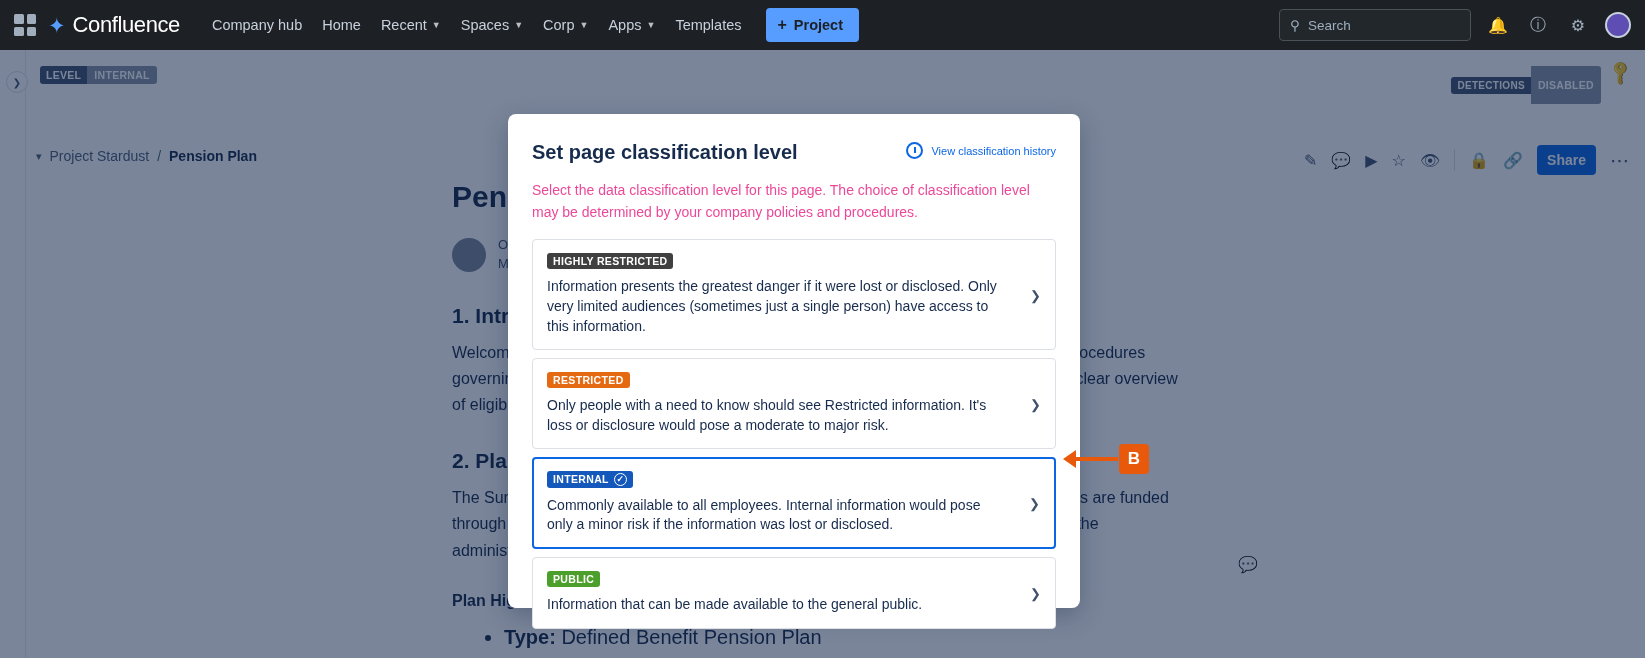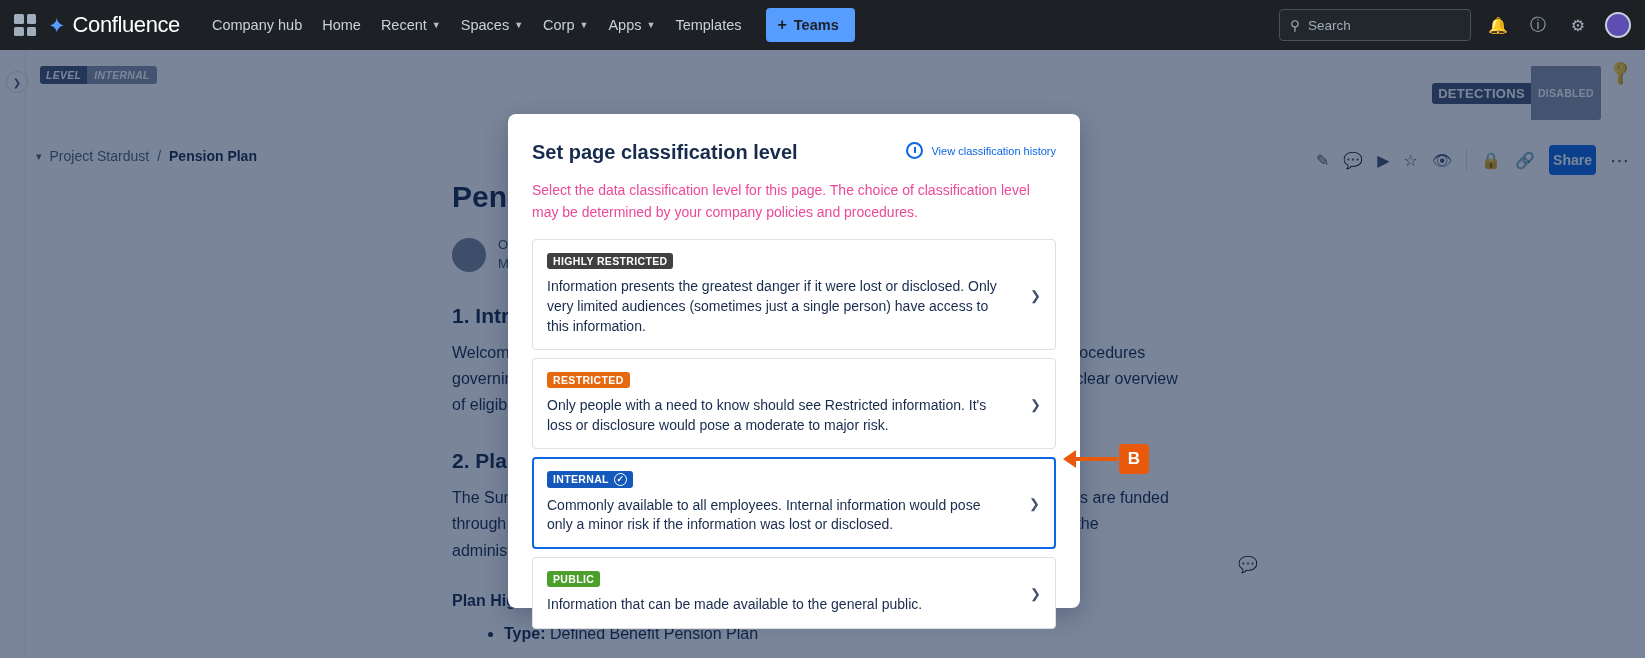--- a/index.html
+++ b/index.html
@@ -162,7 +162,7 @@
     </div>
   <div class="create-btn">
     <span class="create-plus">+</span>
-    <span>Teams</span>
+    <span>Project</span>
   </div>
   <div class="nav-right">
     <div class="search-box">

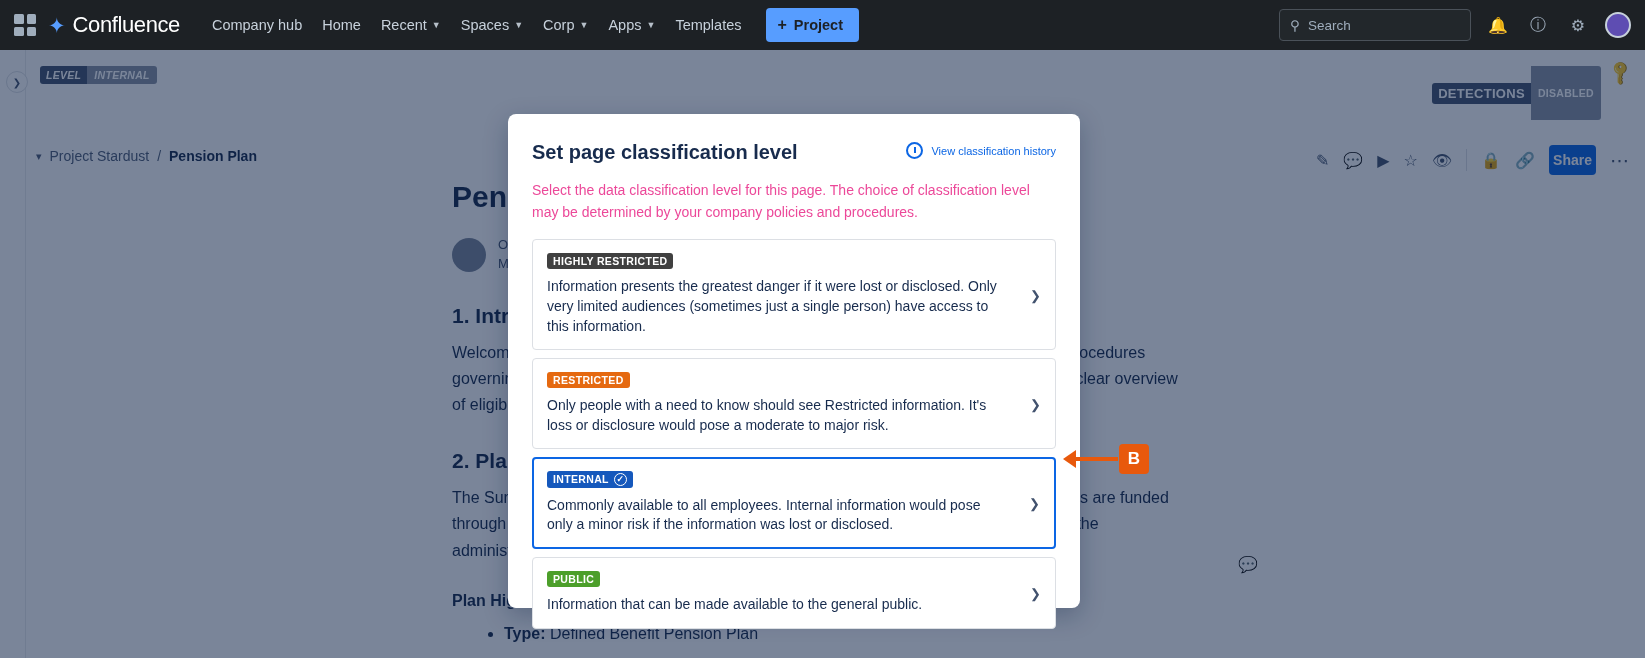--- a/index.html
+++ b/index.html
@@ -49,7 +49,7 @@
     display:flex; align-items:center; justify-content:center;
   }
 
-  .level-badge-row { position:absolute; top:16px; left:40px; display:flex; align-items:center;font-style:italic; }
+  .level-badge-row { position:absolute; top:16px; left:40px; display:flex; align-items:center; }
   .lvl-key { background:#44546f; color:#fff; font-size:10.5px; font-weight:700; padding:3px 6px; border-radius:3px 0 0 3px; letter-spacing:.3px; }
   .lvl-val { background:#8993a4; color:#fff; font-size:10.5px; font-weight:700; padding:3px 7px; border-radius:0 3px 3px 0; letter-spacing:.3px; }
 

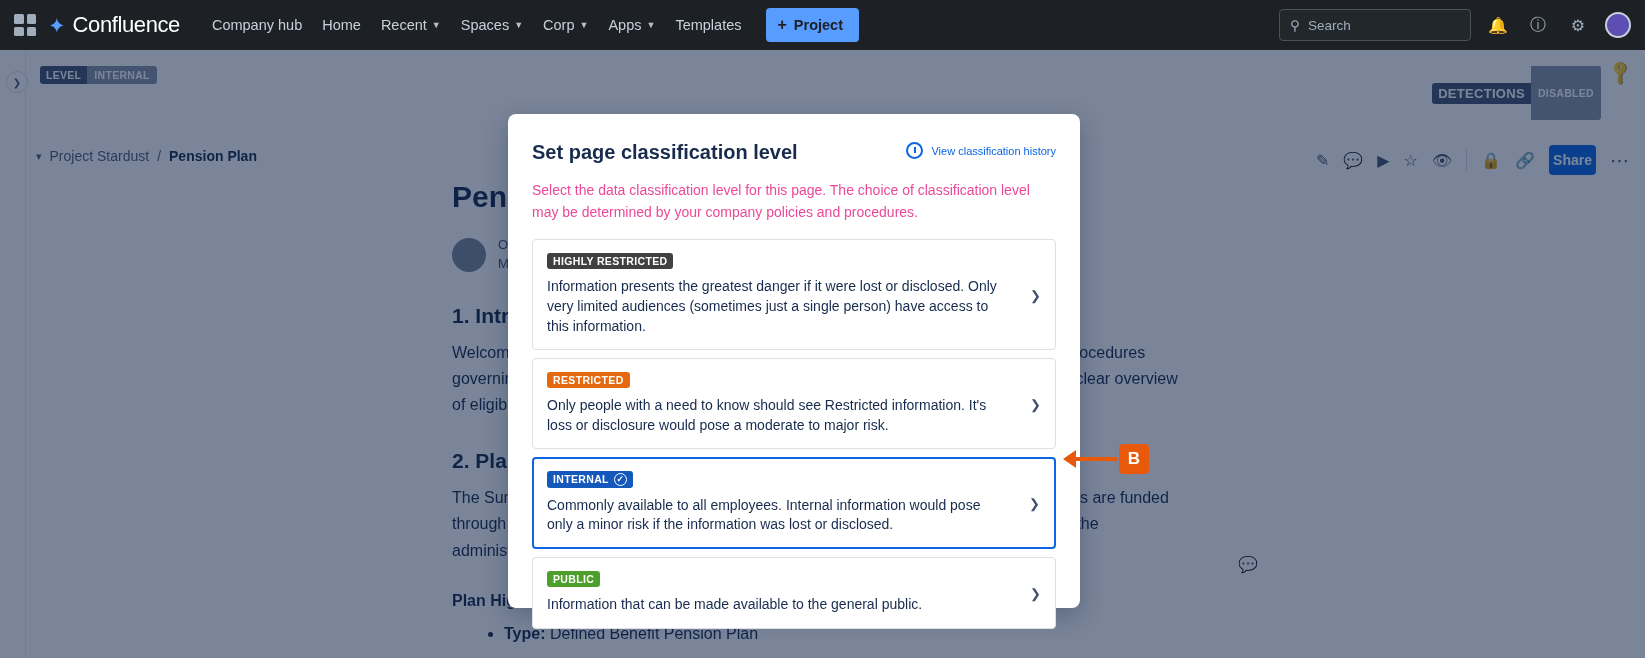--- a/index.html
+++ b/index.html
@@ -54,7 +54,7 @@
   .lvl-val { background:#8993a4; color:#fff; font-size:10.5px; font-weight:700; padding:3px 7px; border-radius:0 3px 3px 0; letter-spacing:.3px; }
 
   .det-row { position:absolute; top:16px; right:44px; display:flex; align-items:center; }
-  .det-key { background:#44546f; color:#fff; font-size:13px; font-weight:700; padding:3px 6px; border-radius:3px 0 0 3px; letter-spacing:.3px; }
+  .det-key { background:#44546f; color:#fff; font-size:10px; font-weight:700; padding:3px 6px; border-radius:3px 0 0 3px; letter-spacing:.3px; }
   .det-val { background:#8993a4; color:#fff; font-size:10.5px; font-weight:700; padding:21px 7px; border-radius:0 3px 3px 0; letter-spacing:.3px; }
   .key-icon { position:absolute; top:13px; right:14px; color:#d97008; font-size:17px; transform:rotate(-45deg); }
 

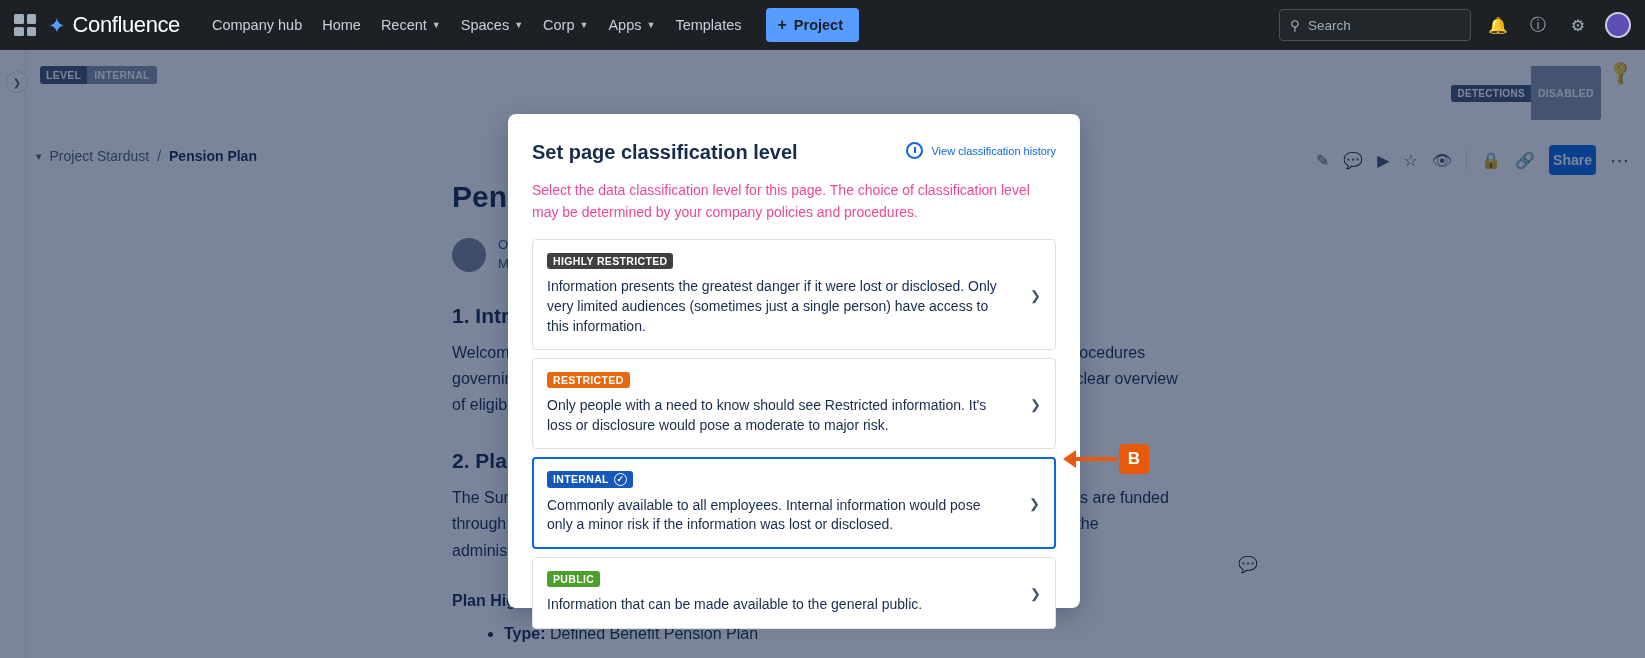--- a/index.html
+++ b/index.html
@@ -55,7 +55,7 @@
 
   .det-row { position:absolute; top:16px; right:44px; display:flex; align-items:center; }
   .det-key { background:#44546f; color:#fff; font-size:10px; font-weight:700; padding:3px 6px; border-radius:3px 0 0 3px; letter-spacing:.3px; }
-  .det-val { background:#8993a4; color:#fff; font-size:10.5px; font-weight:700; padding:21px 7px; border-radius:0 3px 3px 0; letter-spacing:.3px; }
+  .det-val { background:#8993a4; color:#fff; font-size:10.5px; font-weight:700; padding:13px 7px; border-radius:0 3px 3px 0; letter-spacing:.3px; }
   .key-icon { position:absolute; top:13px; right:14px; color:#d97008; font-size:17px; transform:rotate(-45deg); }
 
   .breadcrumb { position:absolute; top:98px; left:36px; display:flex; align-items:center; gap:8px; font-size:14px; color:#505f79; }

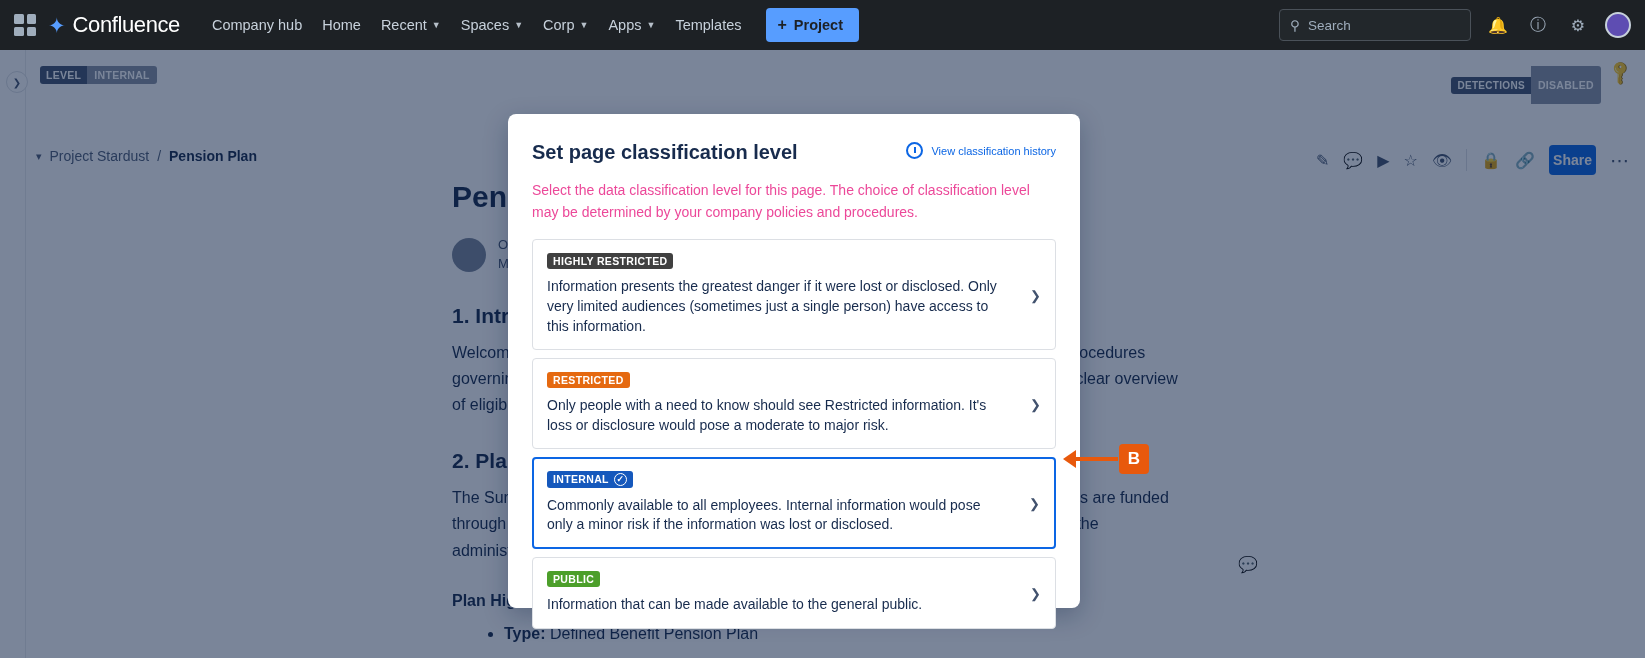--- a/index.html
+++ b/index.html
@@ -64,7 +64,7 @@
 
   .page-actions { position:absolute; top:95px; right:16px; display:flex; align-items:center; gap:14px; color:#44546f; font-size:16px; }
   .sep { width:1px; height:22px; background:#dcdfe4; }
-  .share-btn { background:#0c66e4; color:#fff; font-size:14px; font-weight:600; padding:7px 4px; border-radius:4px; }
+  .share-btn { background:#0c66e4; color:#fff; font-size:14px; font-weight:600; padding:7px 10px; border-radius:4px; }
   .more-dots { font-size:19px; color:#44546f; }
 
   .content { position:absolute; top:130px; left:0; width:1645px; }

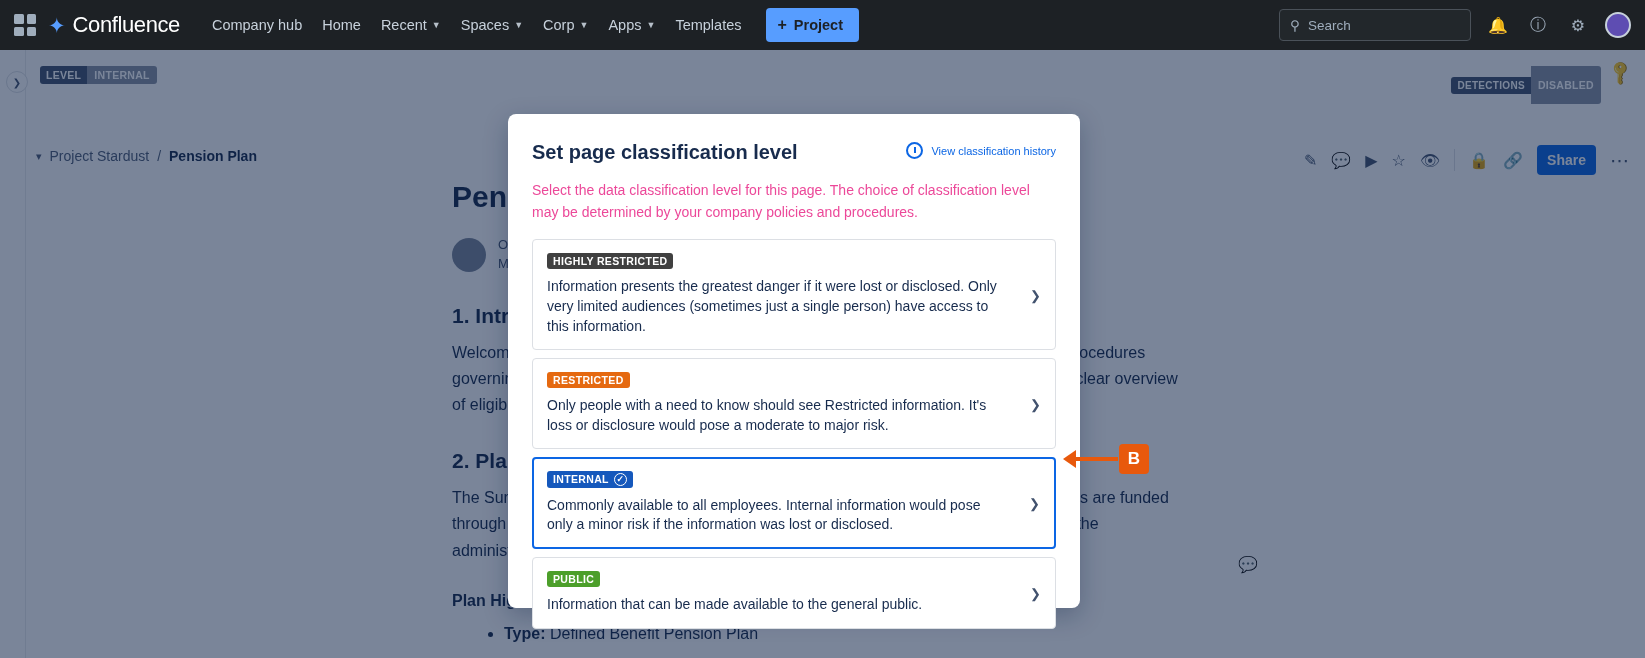--- a/index.html
+++ b/index.html
@@ -76,7 +76,7 @@
   p.body { font-size:16px; line-height:1.65; color:#172b4d; margin:0 0 0 452px; width:730px; }
   .bold-lead { font-weight:700; color:#172b4d; font-size:16px; margin:28px 0 10px 452px; }
   ul.hl { margin:8px 0 0 482px; padding-left:22px; }
-  ul.hl li { font-size:16px; color:#172b4d; line-height:1.7; }
+  ul.hl li { font-size:20px; color:#172b4d; line-height:1.7; }
   ul.hl li b { font-weight:700; }
   .comment-bubble { position:absolute; left:1238px; top:375px; color:#626f86; font-size:16px; }
 

